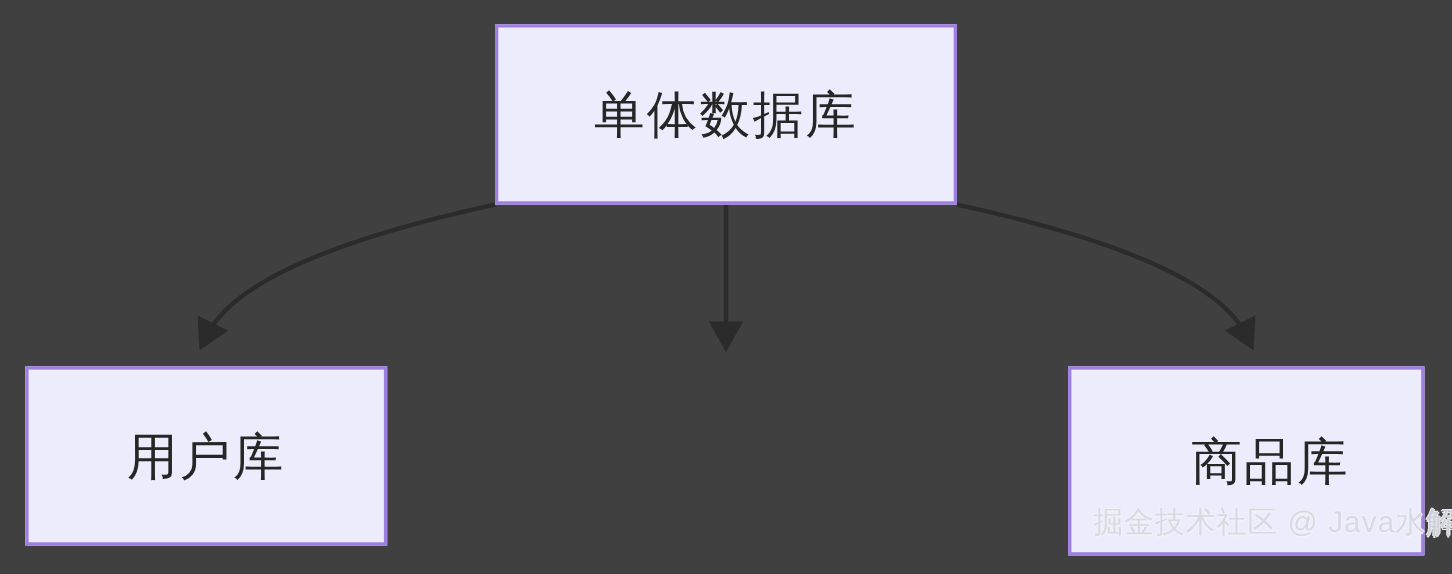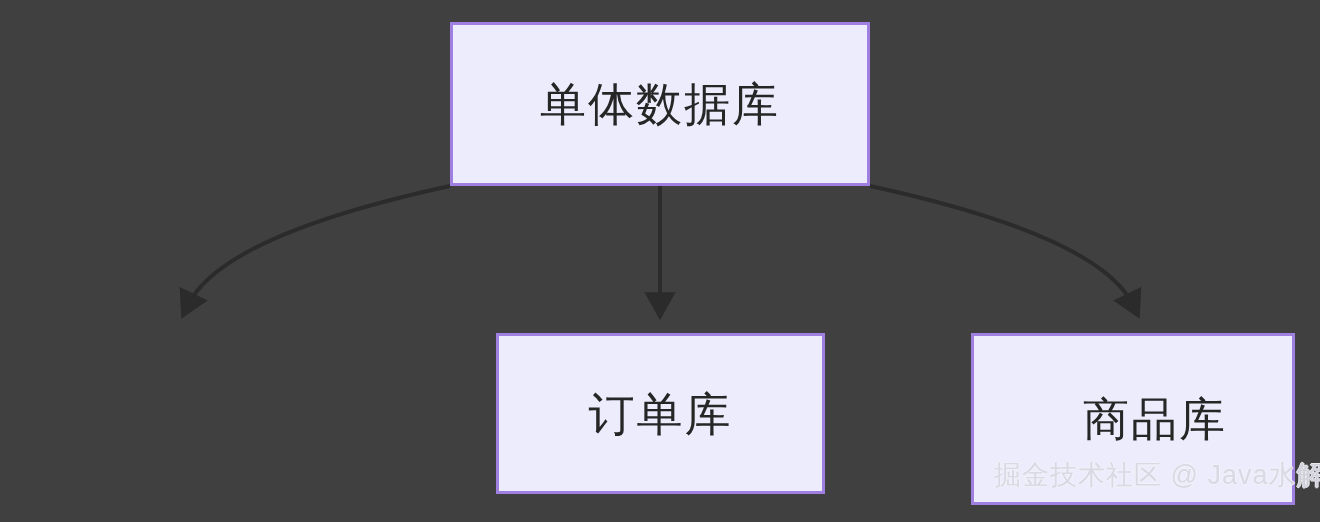--- a/index.html
+++ b/index.html
@@ -112,6 +112,9 @@
     <span class="node-label">单体数据库</span>
   </div>
 
+  <div class="node" id="node-user">
+    <span class="node-label">用户库</span>
+  </div>
 
   <div class="node" id="node-order">
     <span class="node-label">订单库</span>

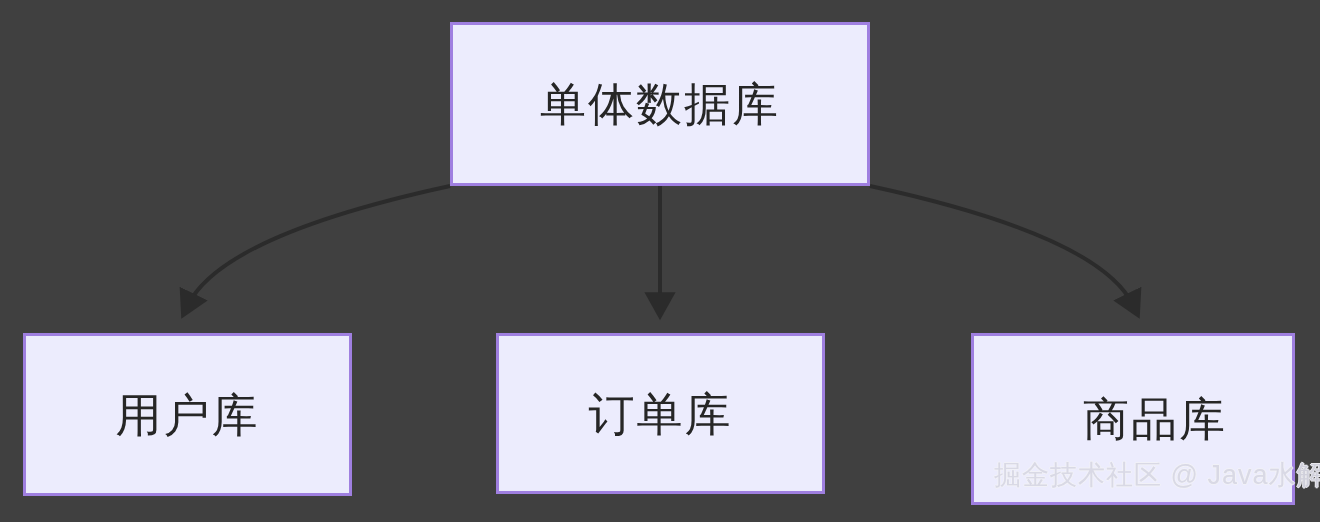--- a/index.html
+++ b/index.html
@@ -116,9 +116,6 @@
     <span class="node-label">用户库</span>
   </div>
 
-  <div class="node" id="node-order">
-    <span class="node-label">订单库</span>
-  </div>
 
   <div class="node" id="node-product">
     <span class="node-label">商品库</span>

